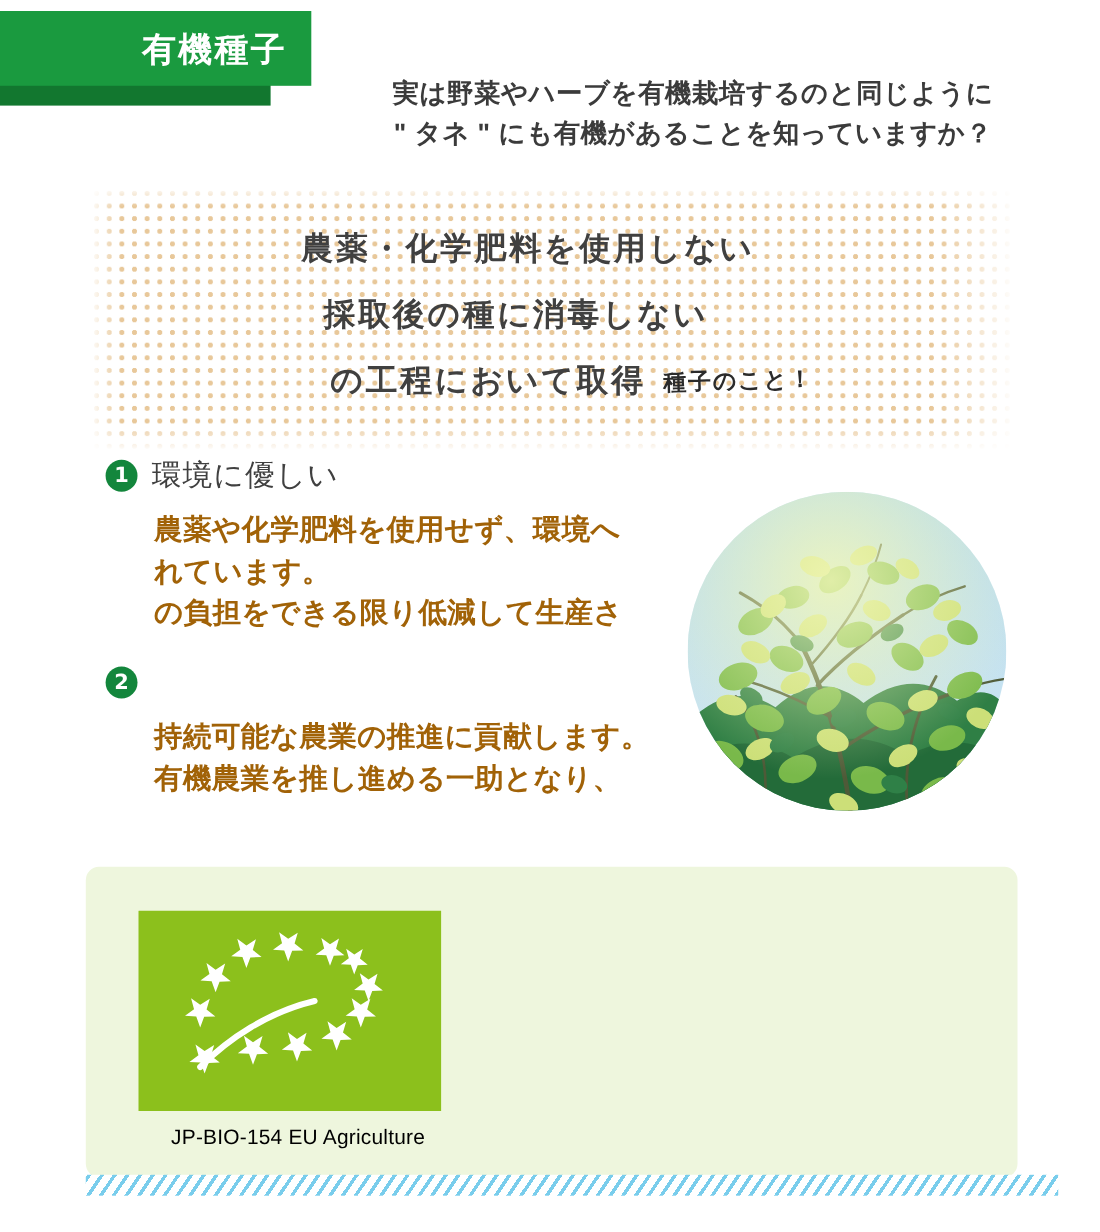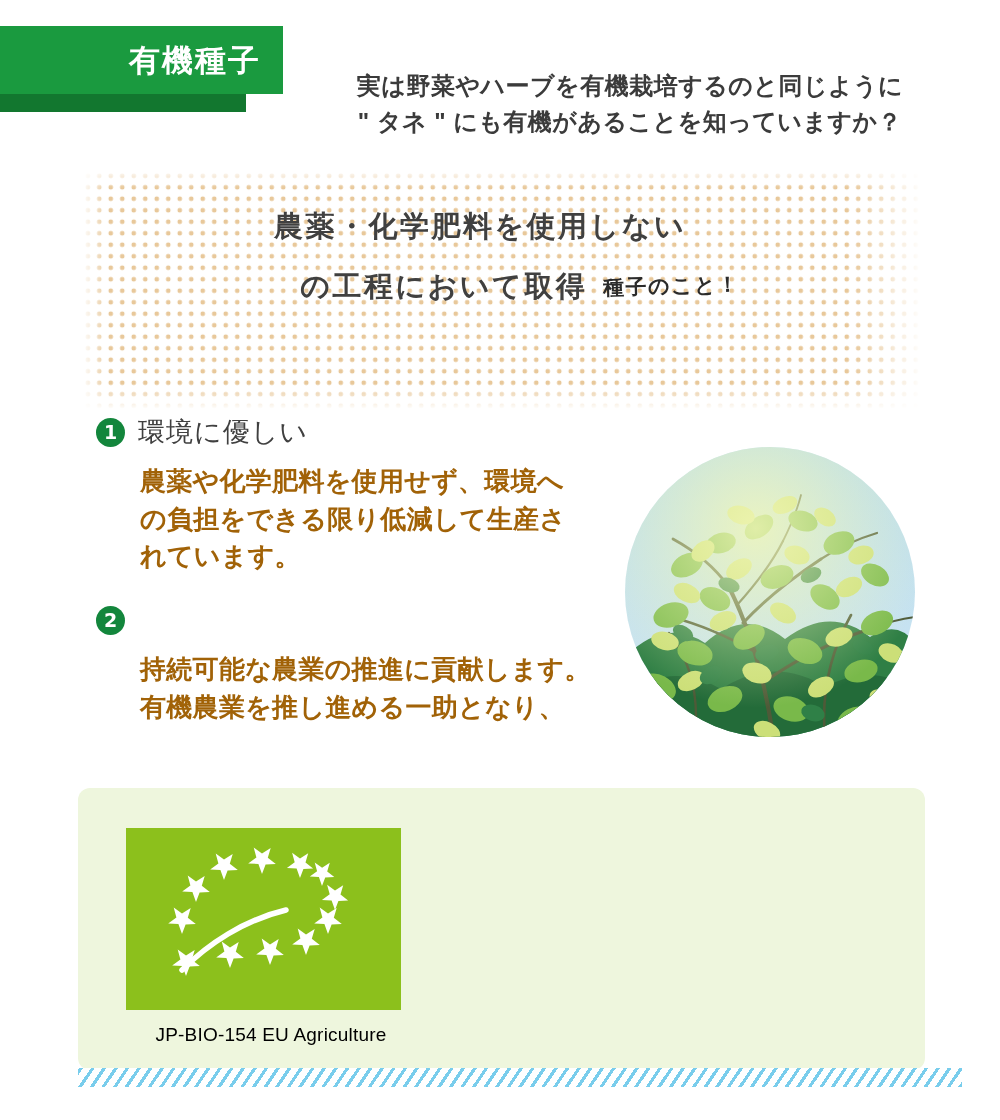--- a/index.html
+++ b/index.html
@@ -23,7 +23,7 @@
   .ribbon-wrap {
     position: absolute;
     left: 0;
-    top: 24px;
+    top: 8px;
     width: 300px;
     height: 92px;
   }

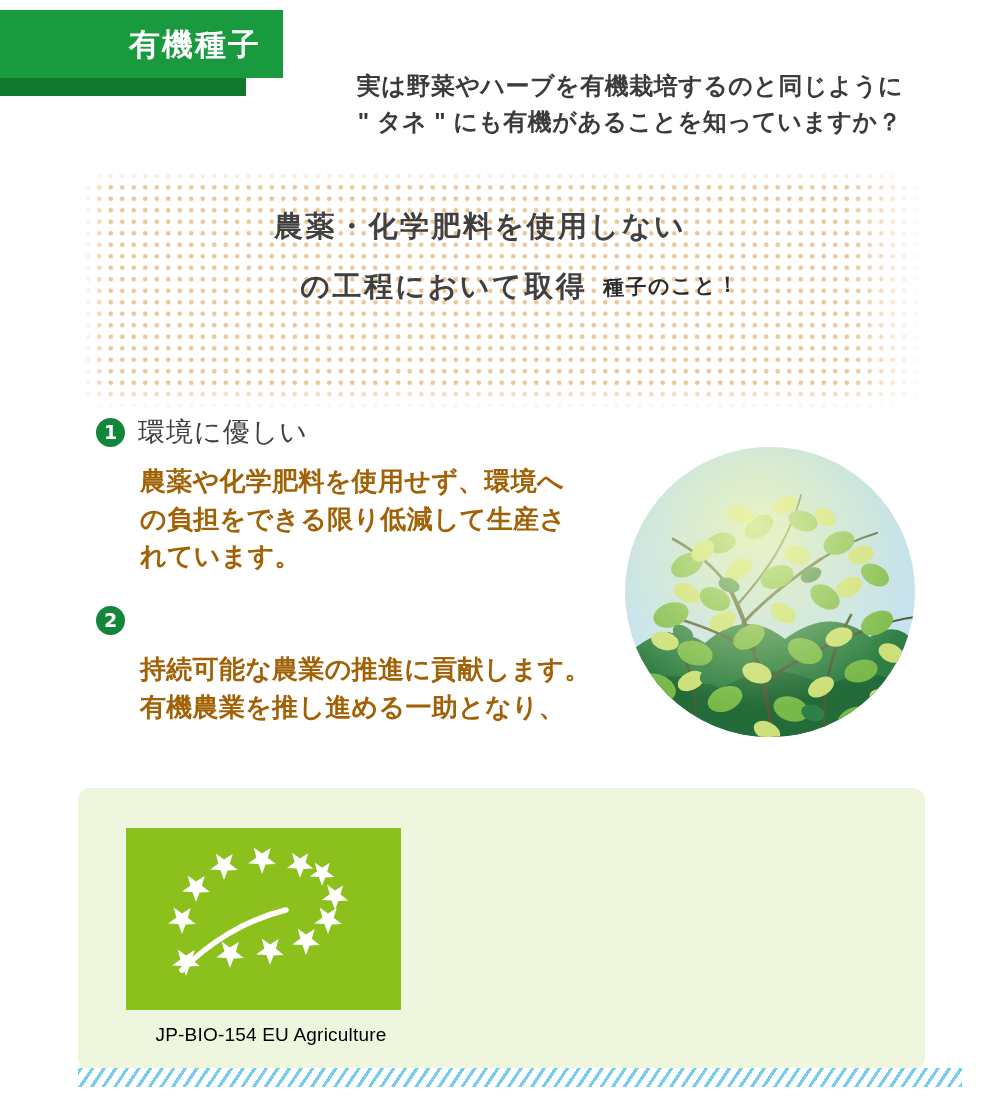--- a/index.html
+++ b/index.html
@@ -282,6 +282,7 @@
 
   <div class="statements">
     <div class="statement st-1">農薬・化学肥料を使用しない</div>
+    <div class="statement st-2">採取後の種に消毒しない</div>
     <div class="st-3-row">
       <span class="statement st-3">の工程において取得</span>
       <span class="st-tail">種子のこと！</span>

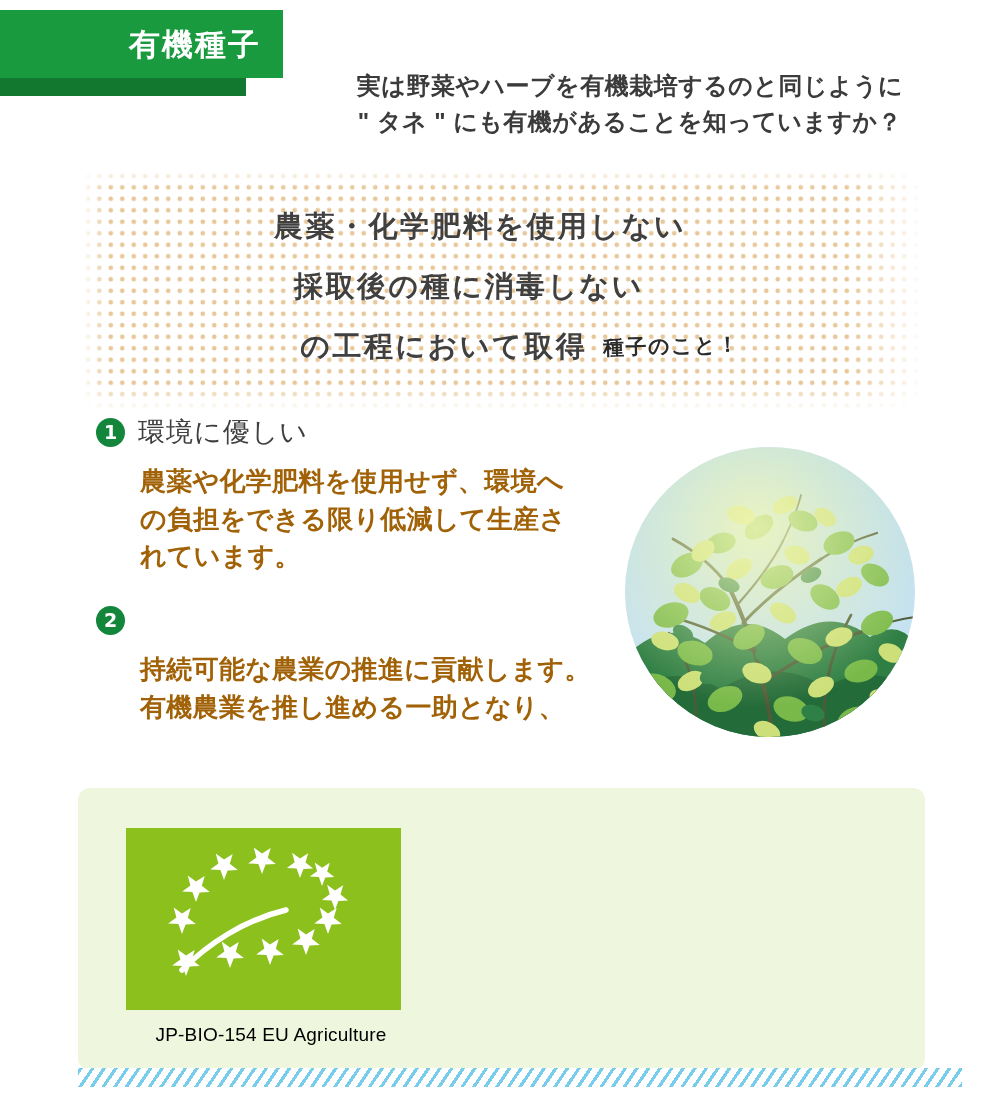--- a/index.html
+++ b/index.html
@@ -298,8 +298,8 @@
       </div>
       <div class="feature-body">
         <span>農薬や化学肥料を使用せず、環境へ</span>
+        <span>れています。</span>
         <span>の負担をできる限り低減して生産さ</span>
-        <span>れています。</span>
       </div>
     </div>
 

